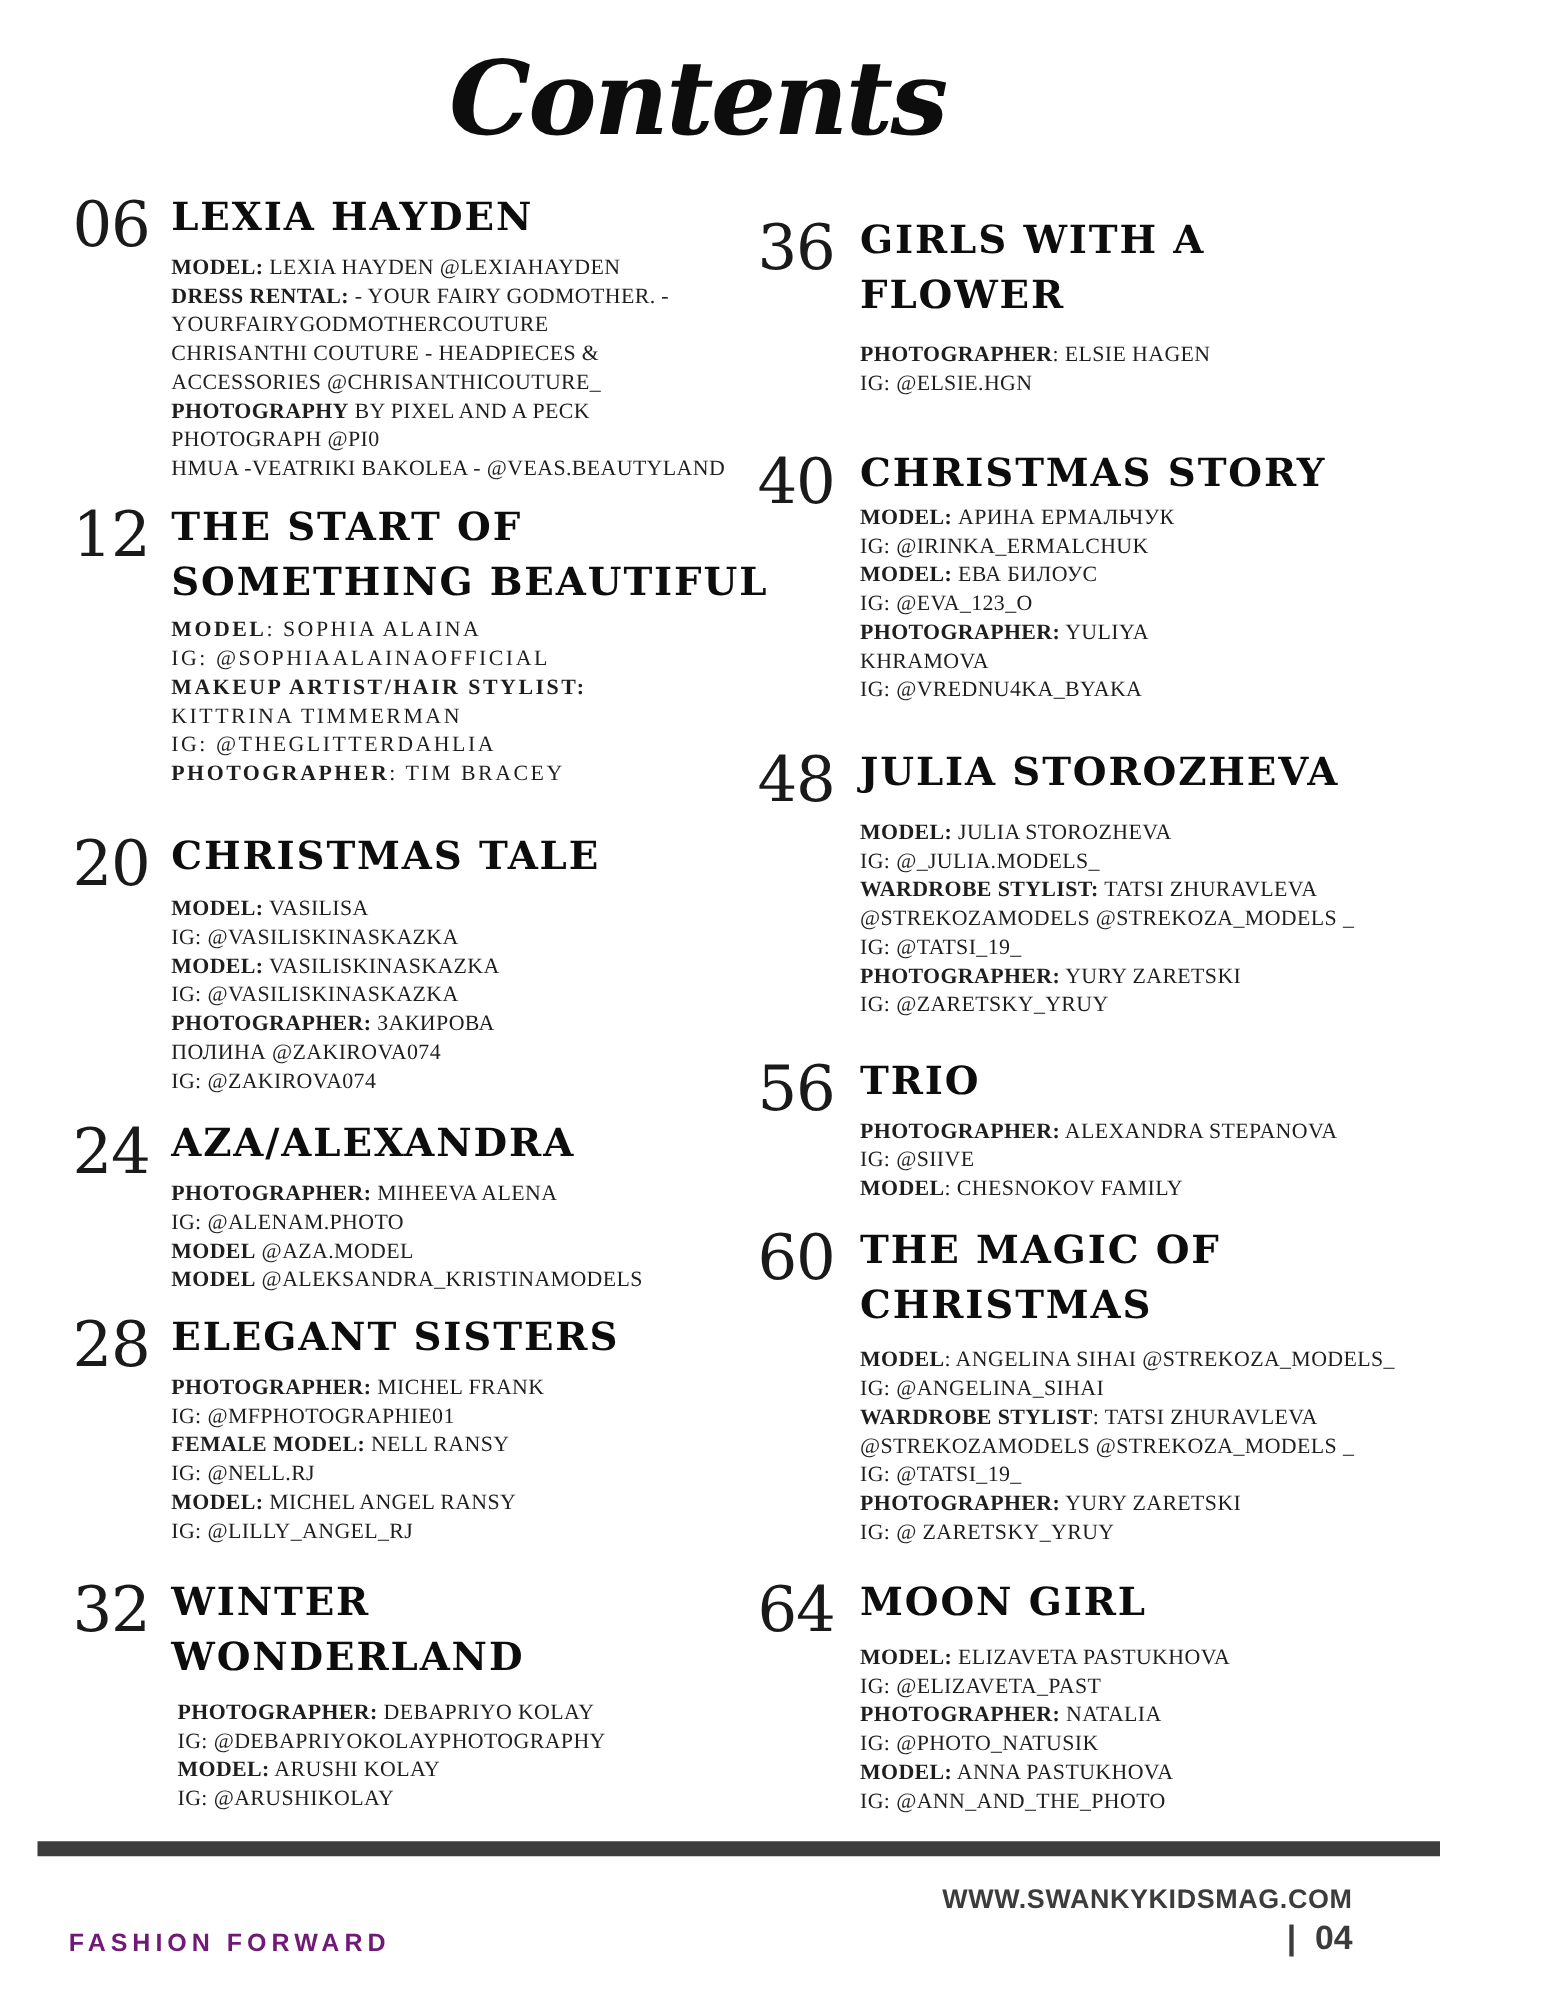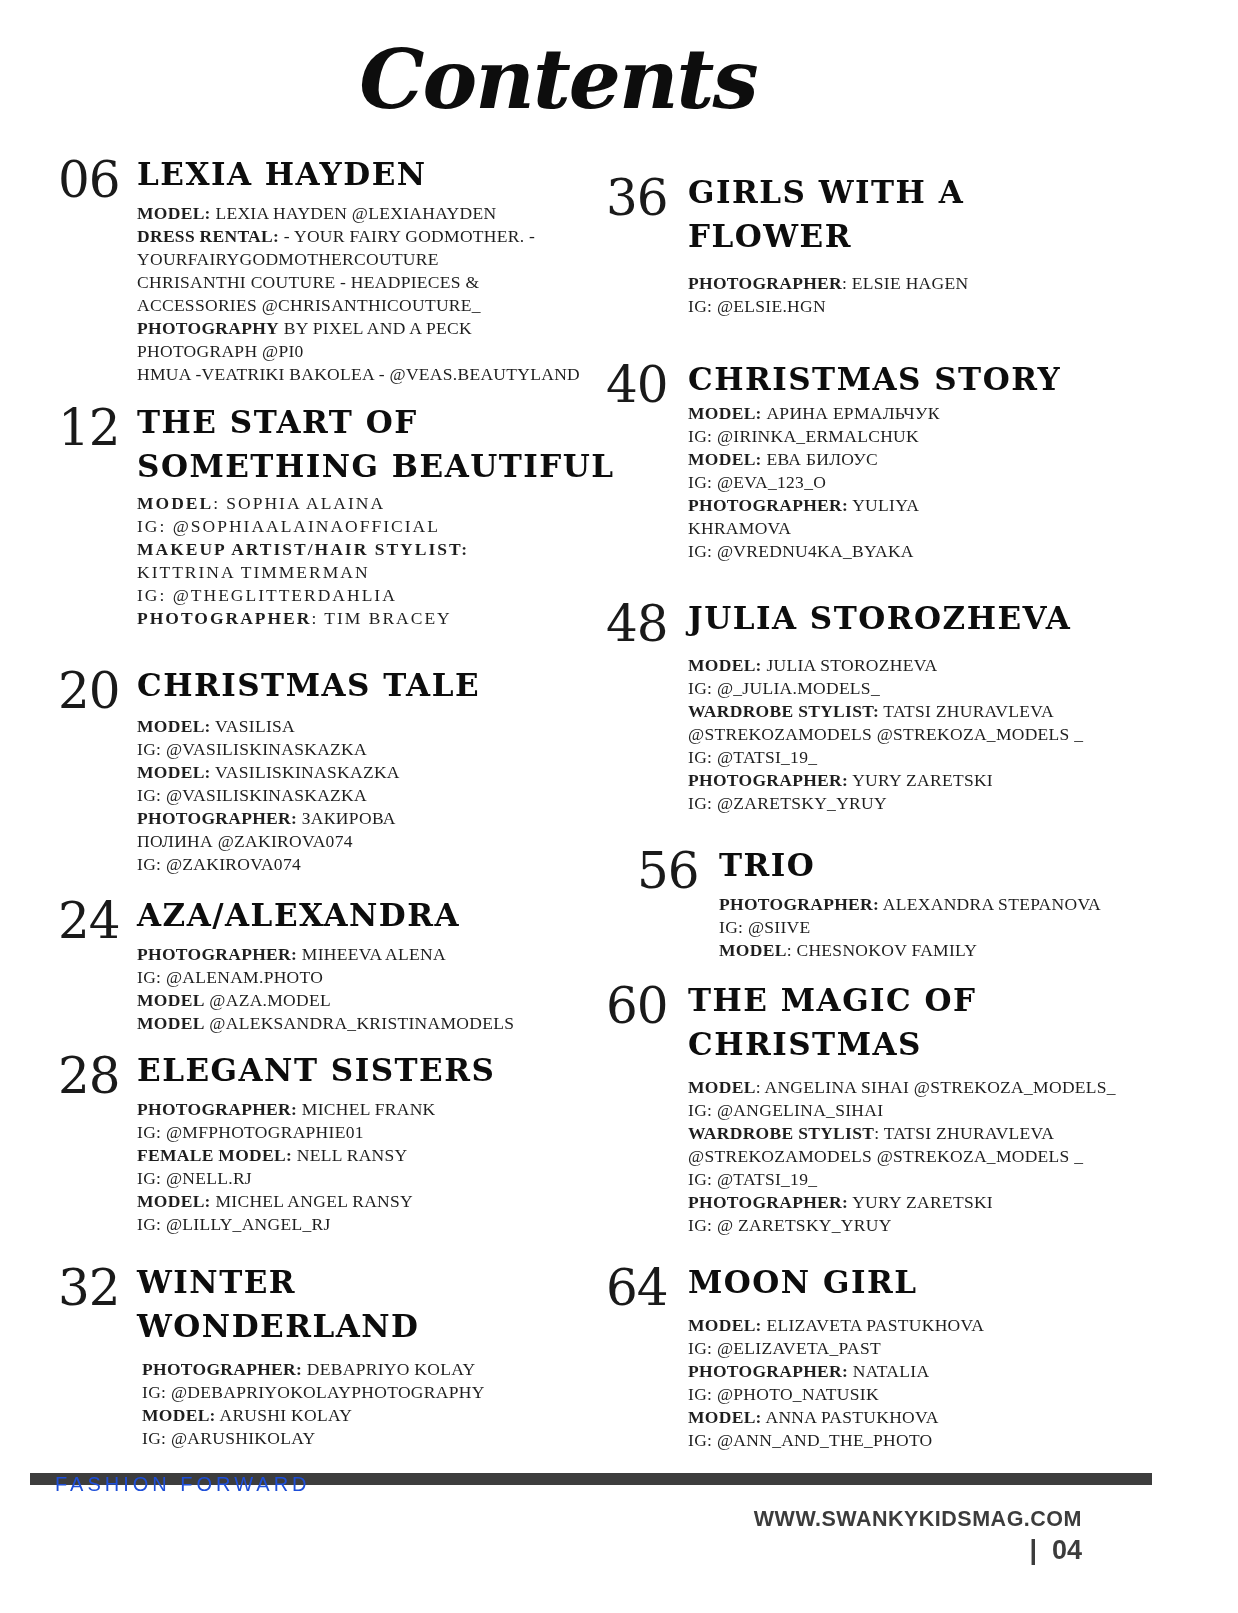--- a/index.html
+++ b/index.html
@@ -266,7 +266,7 @@
           </div>
         </div>
       </div>
-      <div class="toc-entry" data-entry="56" style="top: 843px; left: 637px;">
+      <div class="toc-entry" data-entry="56" style="top: 843px; left: 606px;">
         <div class="entry-number">56</div>
         <div class="entry-content">
           <h2 class="entry-title">

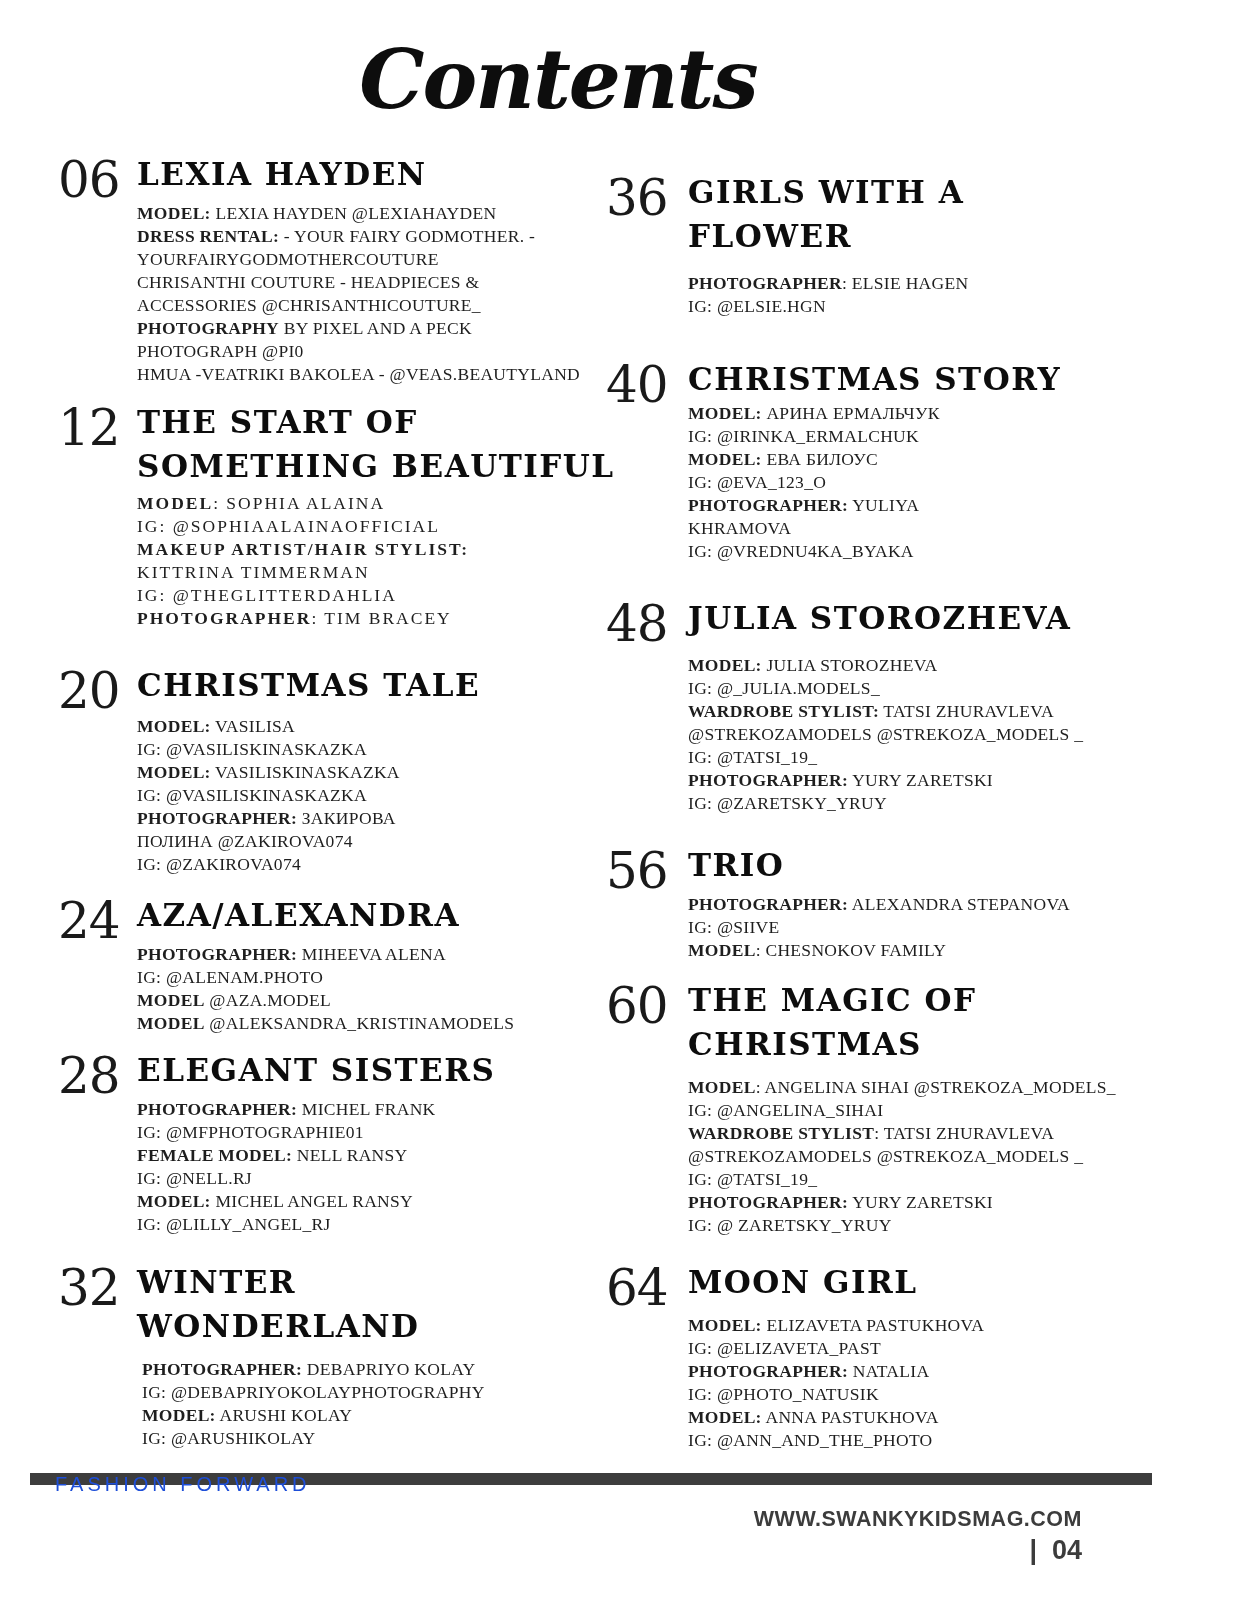--- a/index.html
+++ b/index.html
@@ -85,12 +85,12 @@
   .footer-left{
     position:absolute;
     left:55px;
-    top:1473px;
+    top:1544px;
     font-family:"Liberation Sans", sans-serif;
     font-size:20px;
-    font-weight:normal;
+    font-weight:bold;
     letter-spacing:4px;
-    color:#1d4ed8;
+    color:#701a75;
   }
   .footer-right{
     position:absolute;

